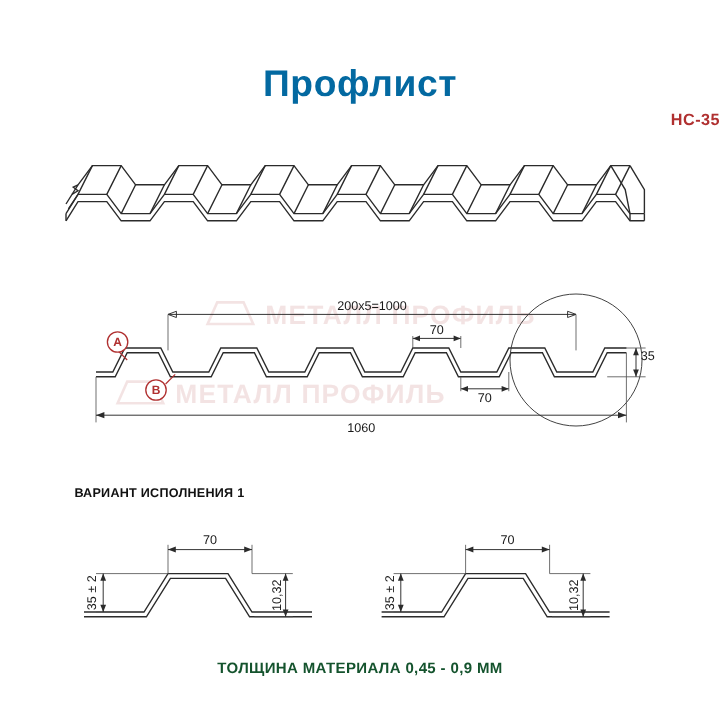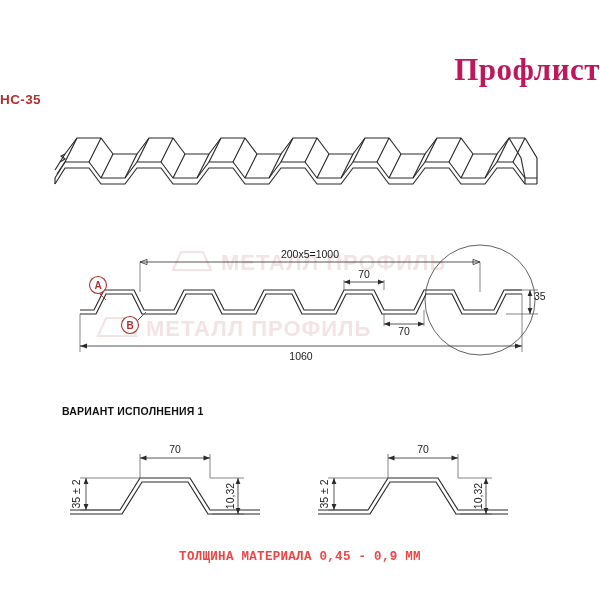--- a/index.html
+++ b/index.html
@@ -16,10 +16,9 @@
   
   .title{
     position:absolute;left:0;right:0;top:52px;
-    text-align:right;
+    text-align:center;
     font-size:31px;font-weight:bold;letter-spacing:.5px;
-    color:#be185d;
-    font-family:Liberation Serif, serif;
+    color:#0369a1;
   }
   .subtitle{
     position:absolute;left:0;right:0;top:92px;

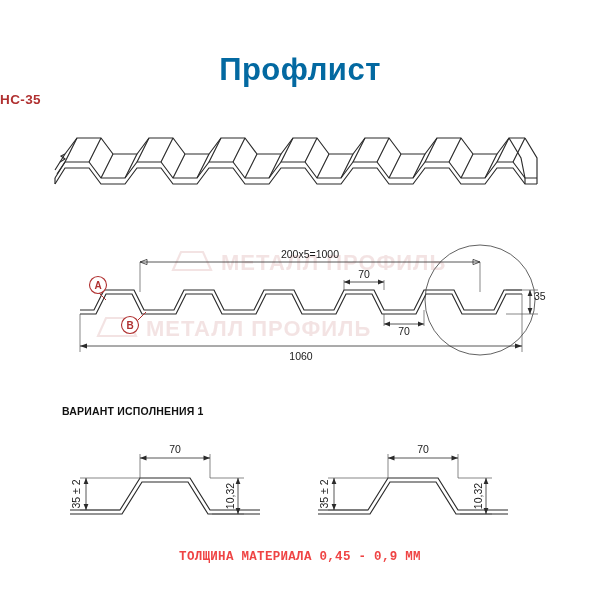--- a/index.html
+++ b/index.html
@@ -22,7 +22,7 @@
   }
   .subtitle{
     position:absolute;left:0;right:0;top:92px;
-    text-align:left;
+    text-align:right;
     font-size:13.5px;font-weight:bold;
     color:#b03030;
     letter-spacing:.4px;

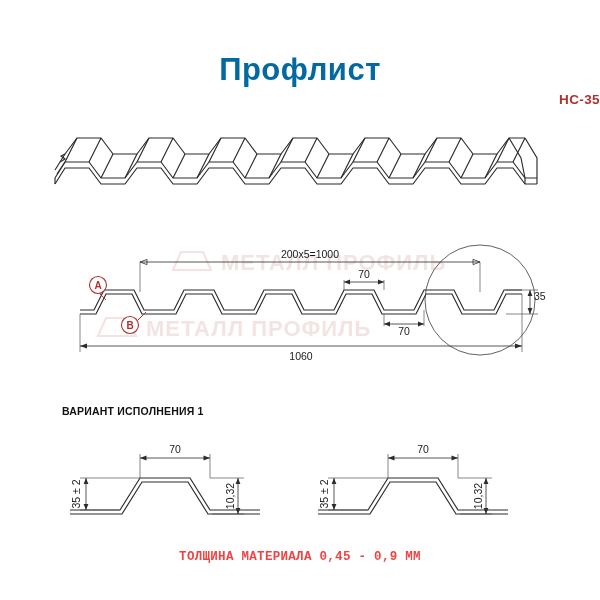--- a/index.html
+++ b/index.html
@@ -63,9 +63,8 @@
   }
   .footer{
     position:absolute;left:0;right:0;bottom:36px;
-    text-align:center;font-size:12.5px;font-weight:bold;color:#ef4444;
+    text-align:center;font-size:12.5px;font-weight:bold;color:#14532d;
     letter-spacing:.3px;
-    font-family:Liberation Mono, monospace;
   }
 
   

